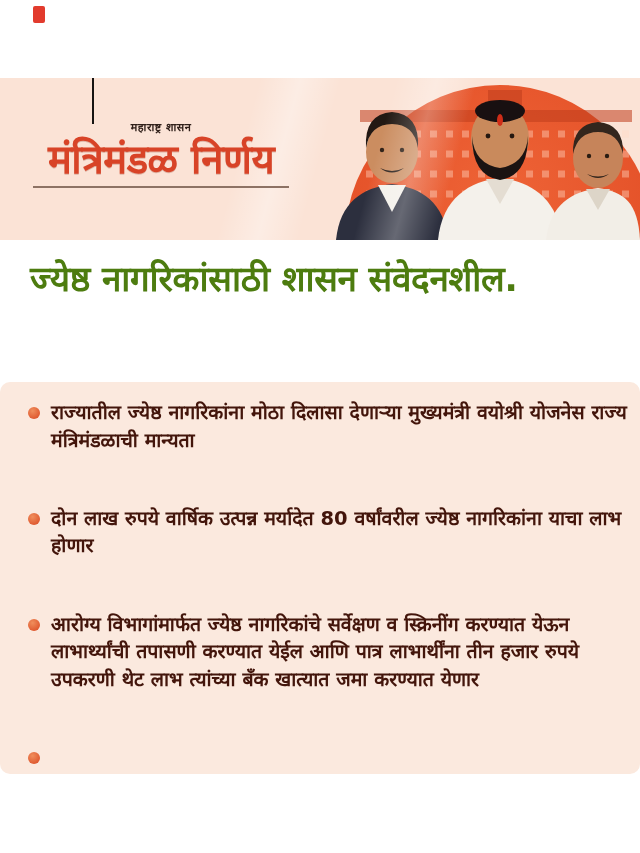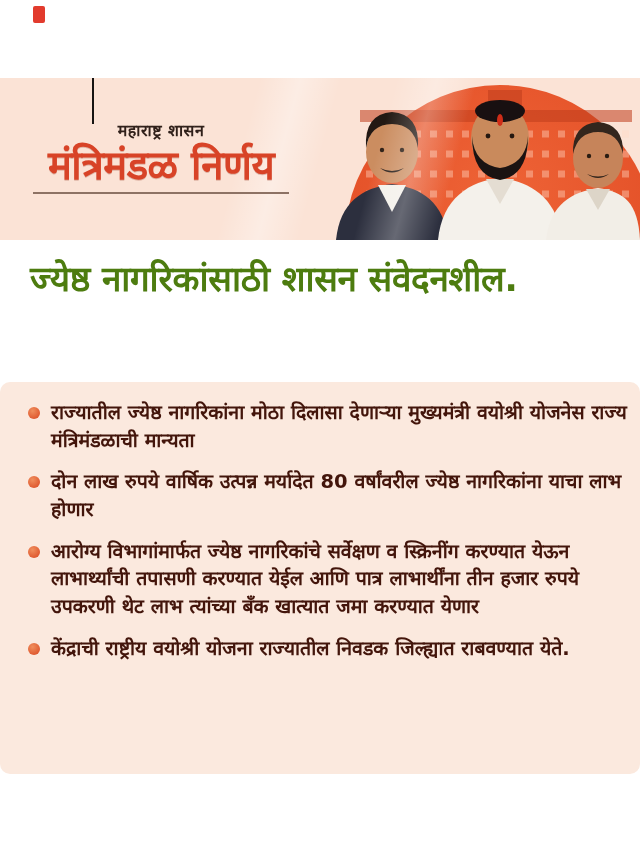--- a/index.html
+++ b/index.html
@@ -30,7 +30,7 @@
     position:absolute;left:15px;top:44px;width:292px;text-align:center;
   }
   .gov{
-    font-size:16px;font-weight:bold;color:#30201a;letter-spacing:.5px;line-height:1.1;
+    font-size:11px;font-weight:bold;color:#30201a;letter-spacing:.5px;line-height:1.1;
   }
   .series{
     margin-top:3px;font-size:40px;font-weight:700;color:#d84327;

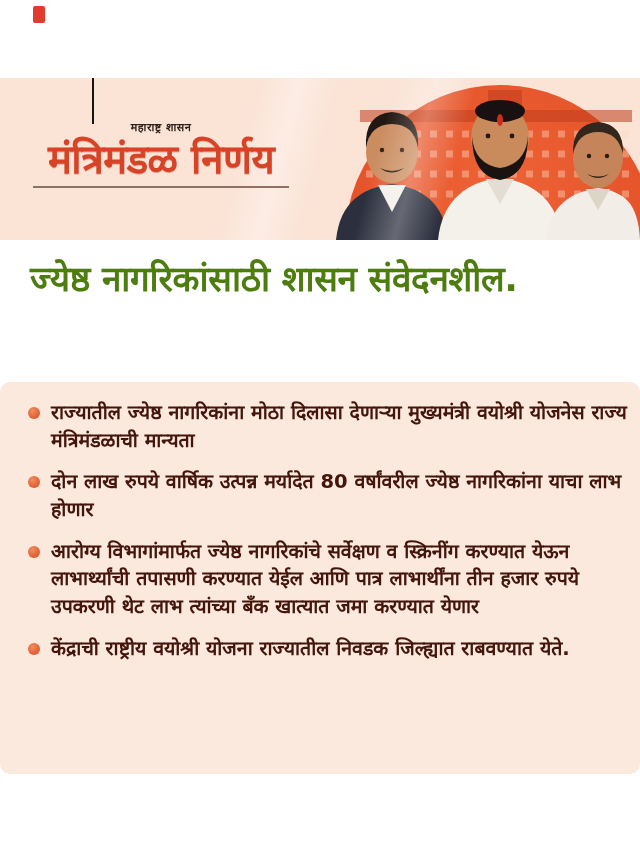--- a/index.html
+++ b/index.html
@@ -54,7 +54,7 @@
     position:absolute;left:0;top:382px;width:640px;height:392px;
     background:#fbe9de;border-radius:10px;box-sizing:border-box;
     padding:17px 8px 10px 28px;
-    display:flex;flex-direction:column;gap:14px;
+    display:flex;flex-direction:column;gap:14px;justify-content:space-between;
   }
   .bullet{display:flex;align-items:flex-start;gap:11px;}
   .dot{

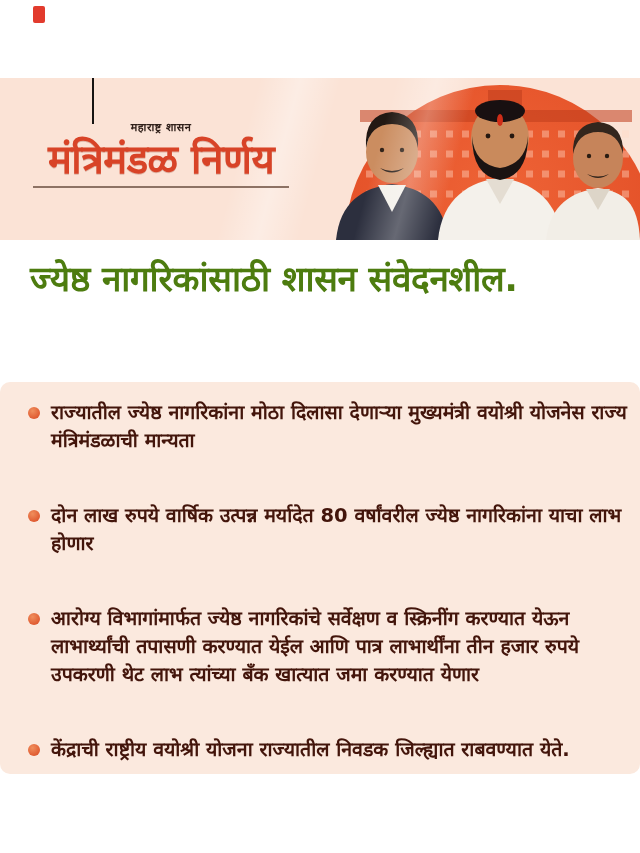--- a/index.html
+++ b/index.html
@@ -157,7 +157,6 @@
     </div>
     <div class="bullet">
       <span class="dot"></span>
-      <span class="btext">केंद्राची राष्ट्रीय वयोश्री योजना राज्यातील निवडक जिल्ह्यात राबवण्यात येते.</span>
     </div>
   </div>
 

